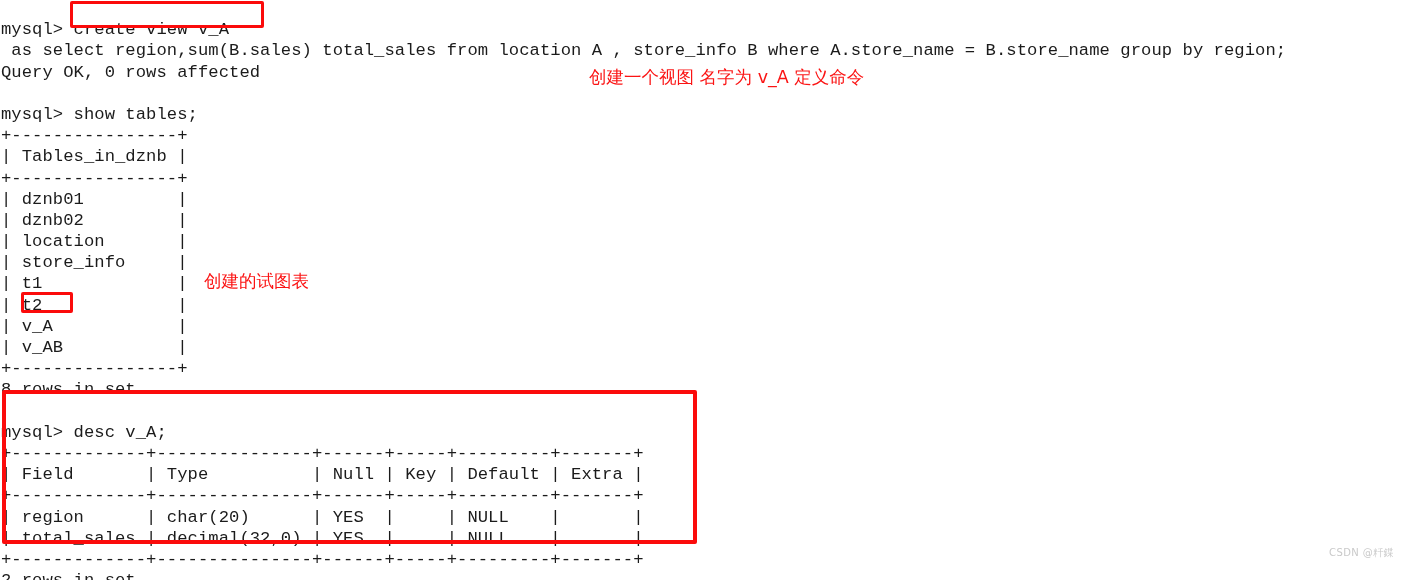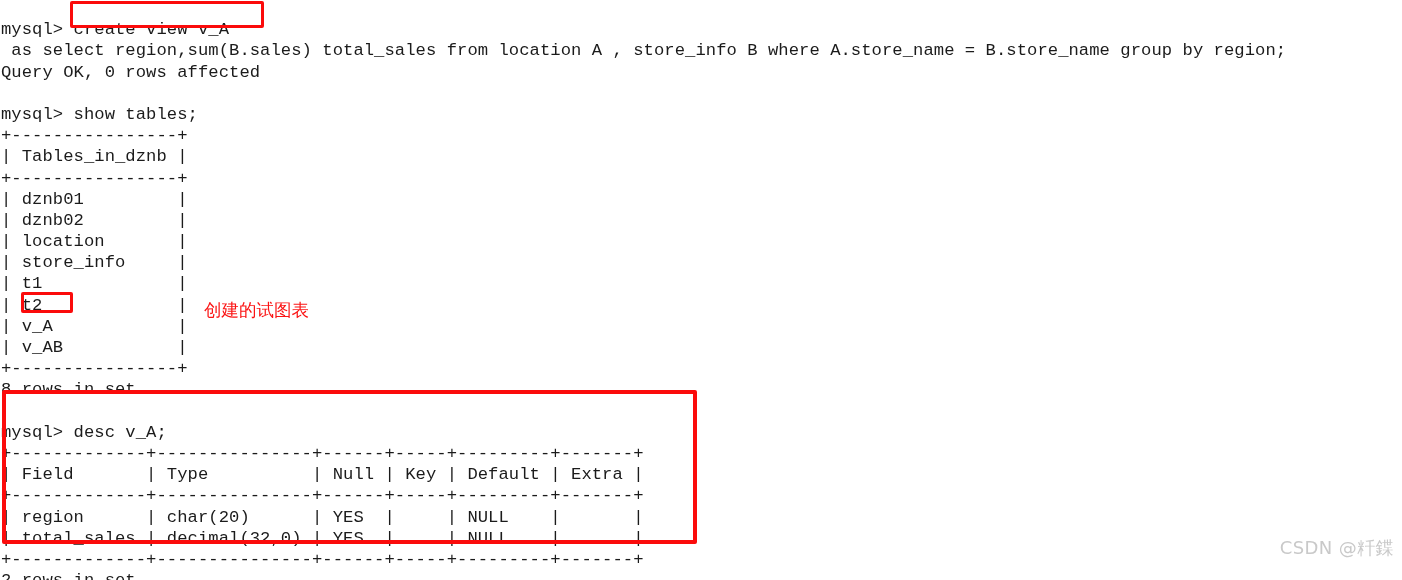--- a/index.html
+++ b/index.html
@@ -96,6 +96,7 @@
   <div class="redbox" id="box-v-a"></div>
   <div class="redbox" id="box-desc"></div>
 
+  <div class="anno" id="anno-1">创建一个视图 名字为 v_A 定义命令</div>
   <div class="anno" id="anno-3">创建的试图表</div>
 
   <div id="watermark">CSDN @粁鍱</div>

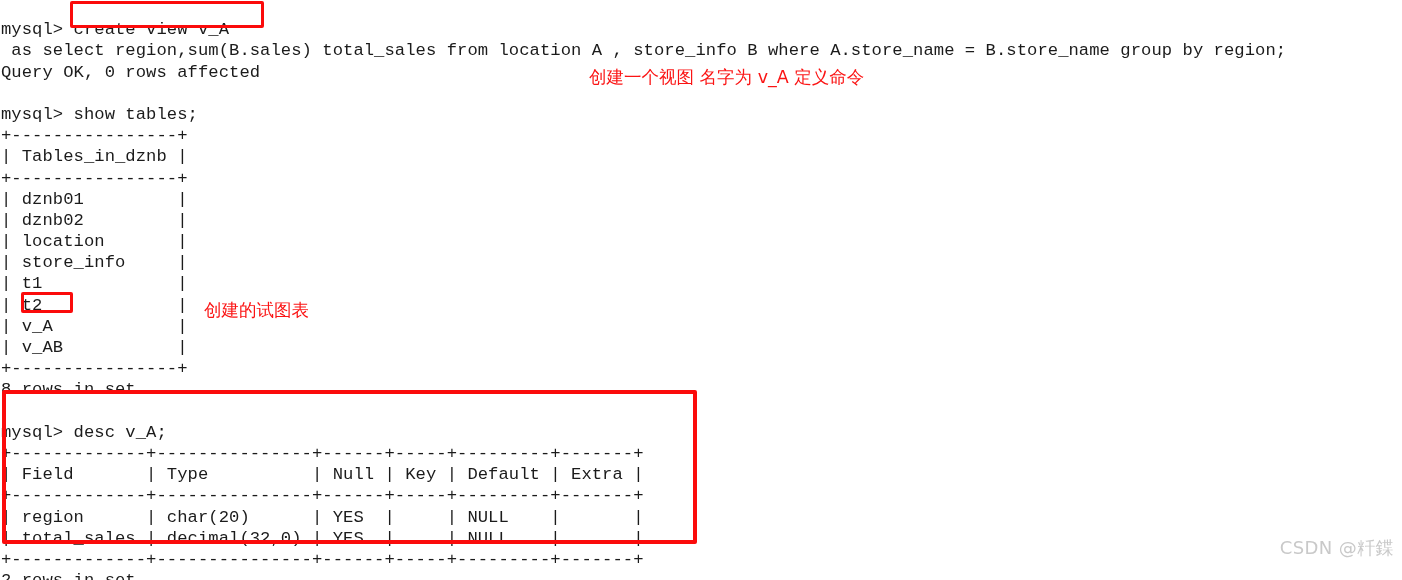--- a/index.html
+++ b/index.html
@@ -70,7 +70,7 @@
   }
   #anno-1 { left: 589px; top: 66px;  }
   #anno-2 { left: 243px; top: 108px; font-weight: 600; }
-  #anno-3 { left: 204px; top: 299px; }
+  #anno-3 { left: 204px; top: 270px; }
   #anno-4 { left: 731px; top: 423px; }
 
   

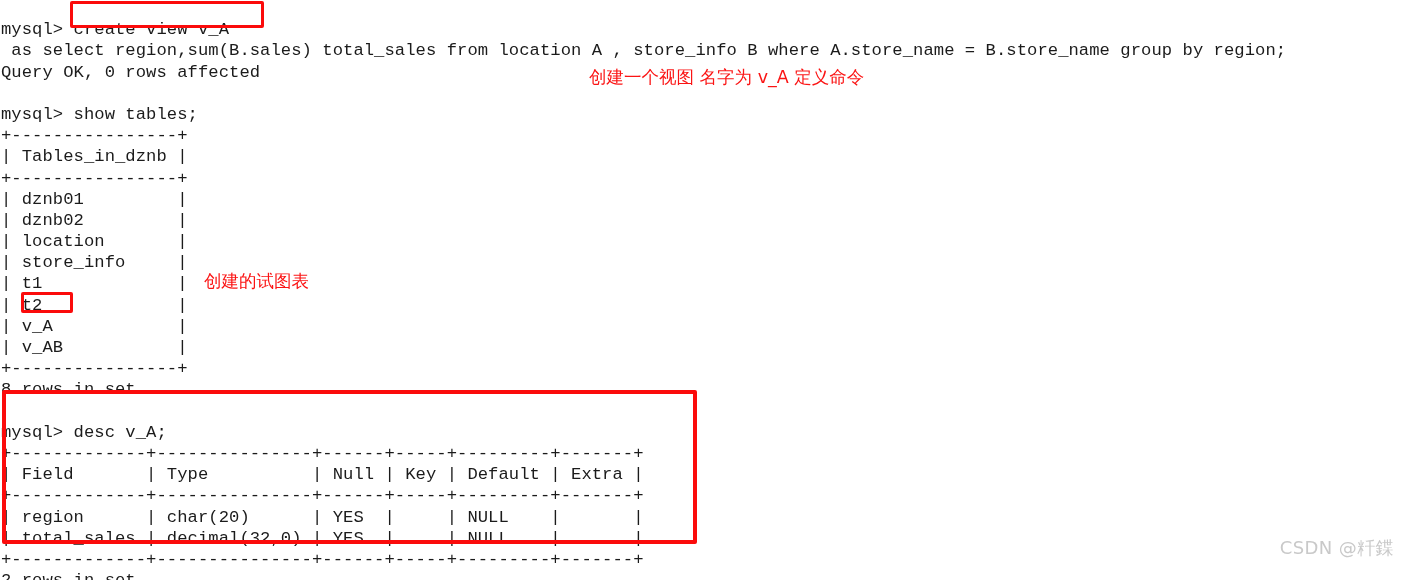--- a/index.html
+++ b/index.html
@@ -80,7 +80,7 @@
     bottom: 4px;
     color: #c9c9c9;
     font-family: "DejaVu Sans", "Liberation Sans", sans-serif;
-    font-size: 18px;
+    font-size: 10px;
     letter-spacing: 0.4px;
     white-space: pre;
   }

